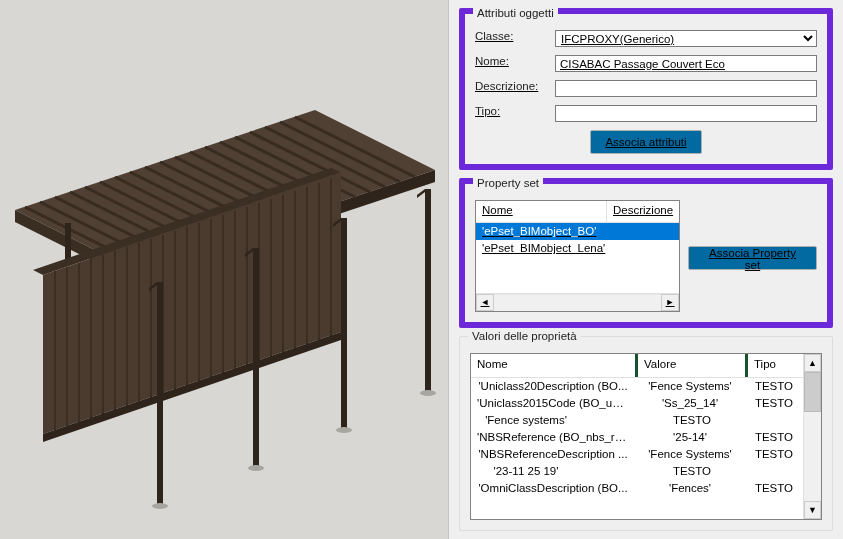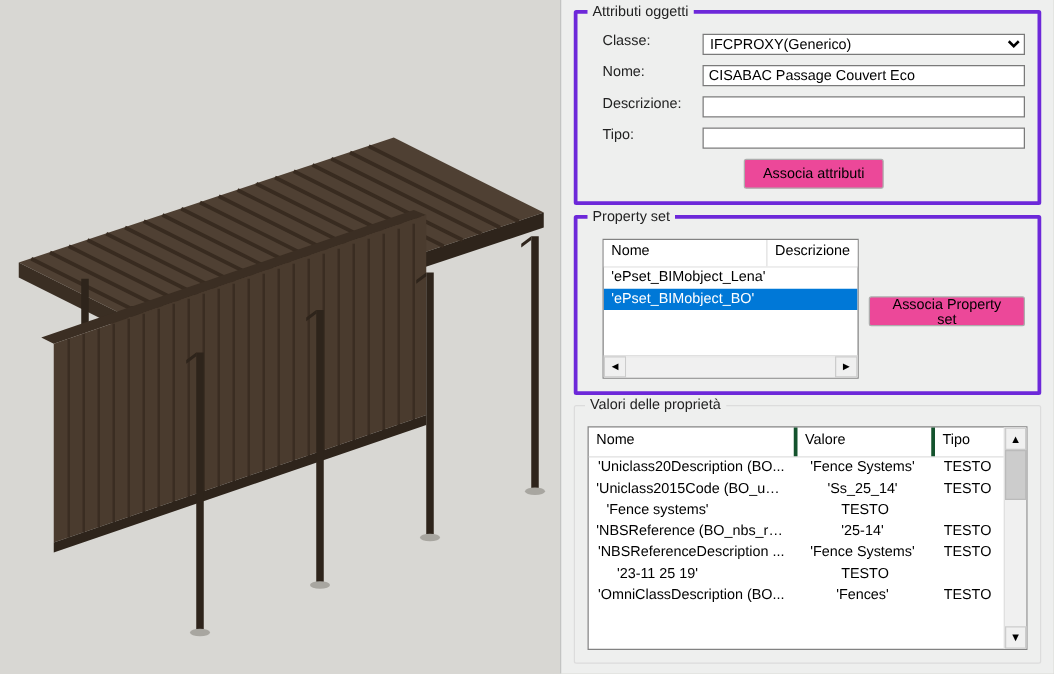--- a/index.html
+++ b/index.html
@@ -36,10 +36,11 @@
     gap: 8px;
   }
   .group {
-    border: 3px solid #6d28d9;
+    border: 6px solid #6d28d9;
     border-radius: 2px;
-    padding: 16px 10px 10px 20px;
+    padding: 16px 10px 10px 10px;
     position: relative;
+    text-decoration: underline;
   }
   .group-title {
     position: absolute;

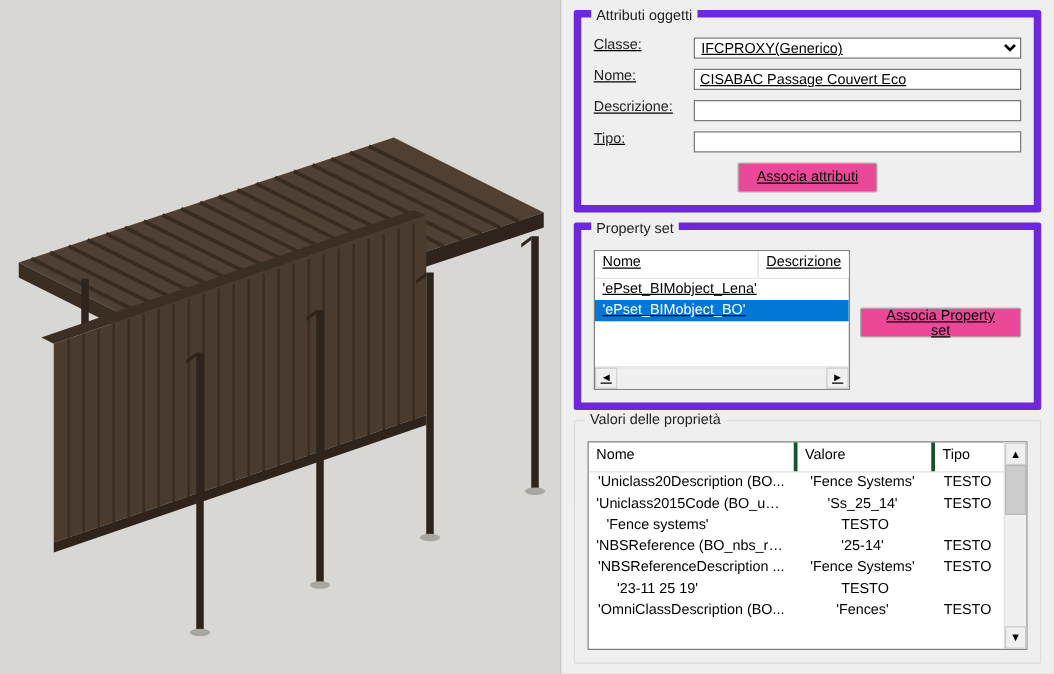--- a/index.html
+++ b/index.html
@@ -75,7 +75,7 @@
   .btn {
     height: 24px;
     padding: 0 14px;
-    background: #ec4899;
+    background: #0369a1;
     border: 1px solid #adadad;
     border-radius: 2px;
     font-family: inherit;

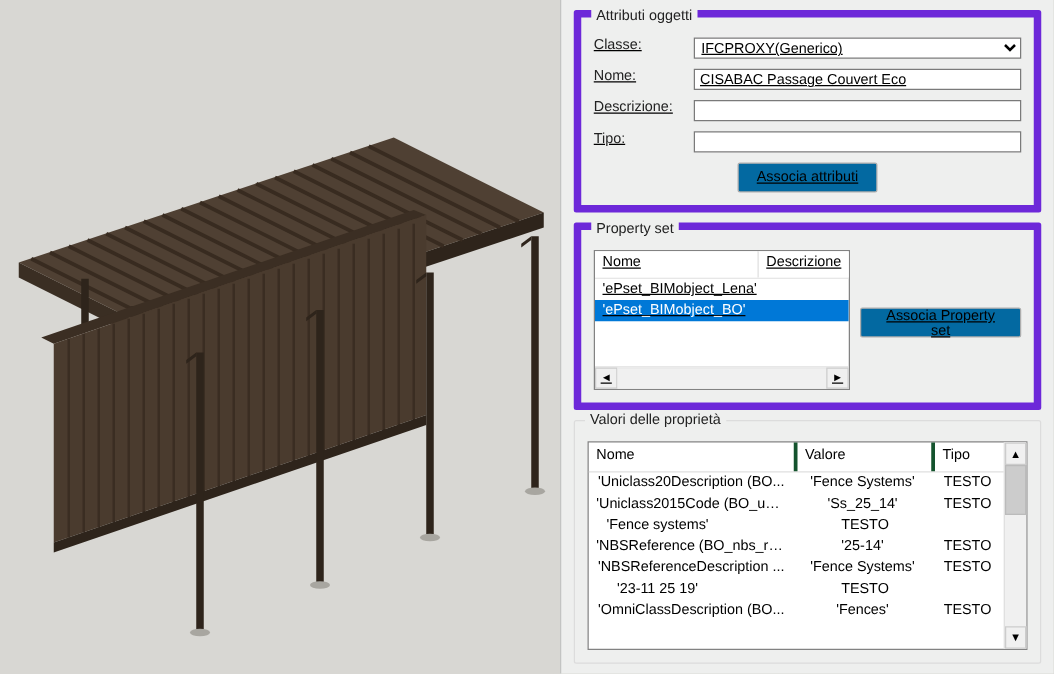--- a/index.html
+++ b/index.html
@@ -366,8 +366,8 @@
           <div class="col" style="flex:1">Descrizione</div>
         </div>
         <div class="list-body" id="pset-body">
+            <div class="li-row selected">'ePset_BIMobject_BO'</div>
             <div class="li-row">'ePset_BIMobject_Lena'</div>
-            <div class="li-row selected">'ePset_BIMobject_BO'</div>
           </div>
         <div class="hscroll">
           <div class="arr">◄</div>

